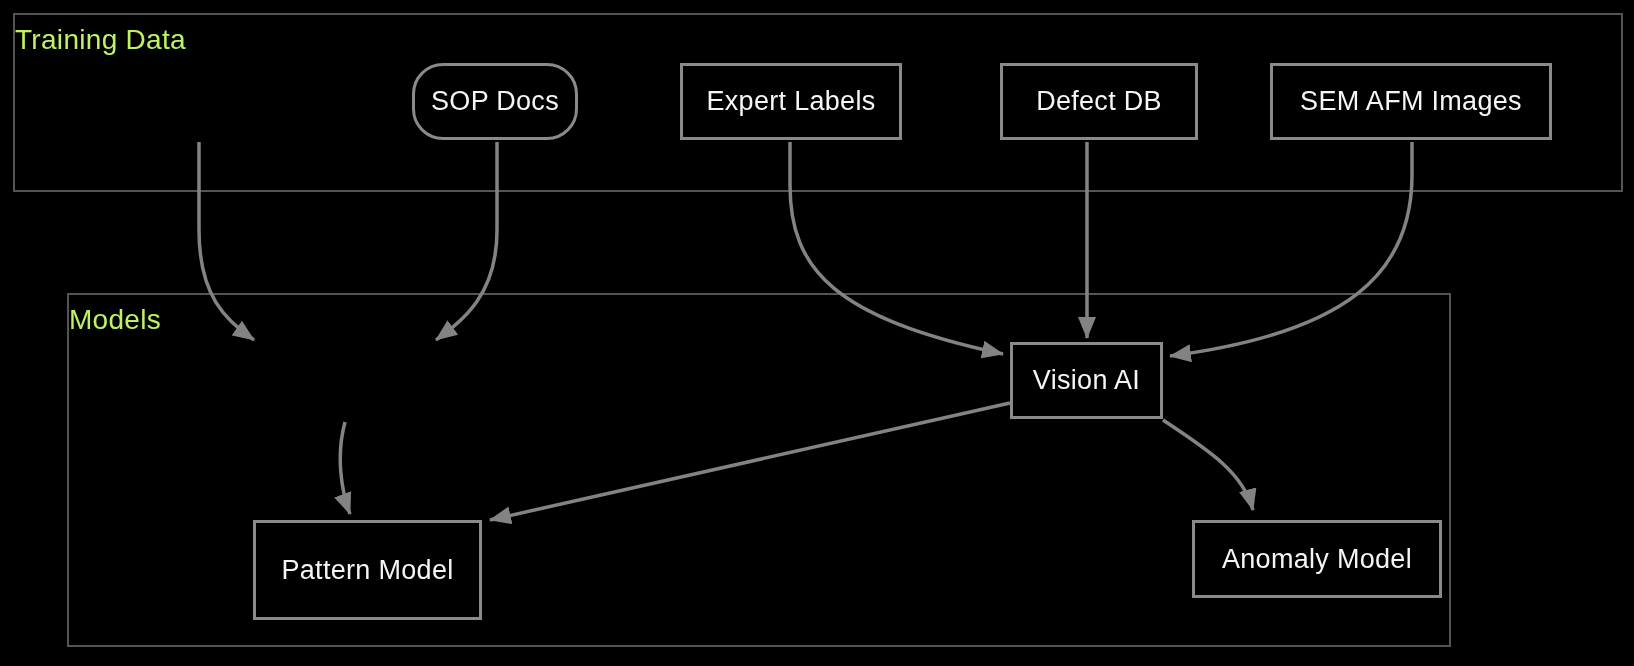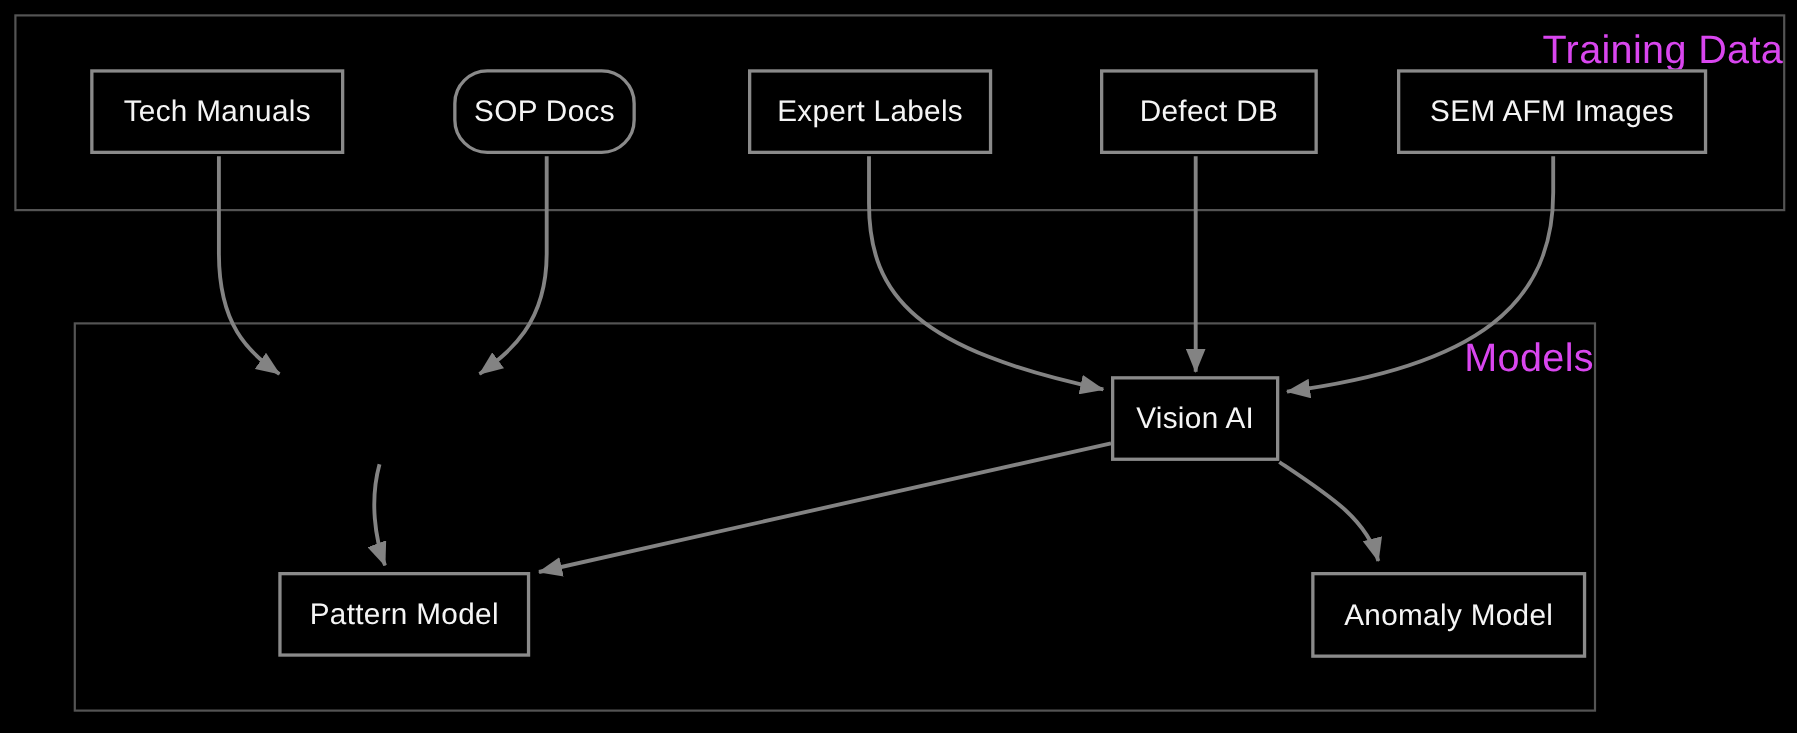--- a/index.html
+++ b/index.html
@@ -22,9 +22,9 @@
   .group-label {
     position: absolute;
     top: 9px; left: 0; right: 0;
-    text-align: right;
-    font-size: 36px;
-    color: #d946ef;
+    text-align: left;
+    font-size: 28px;
+    color: #bef264;
     letter-spacing: 0.3px;
   }
   .node {

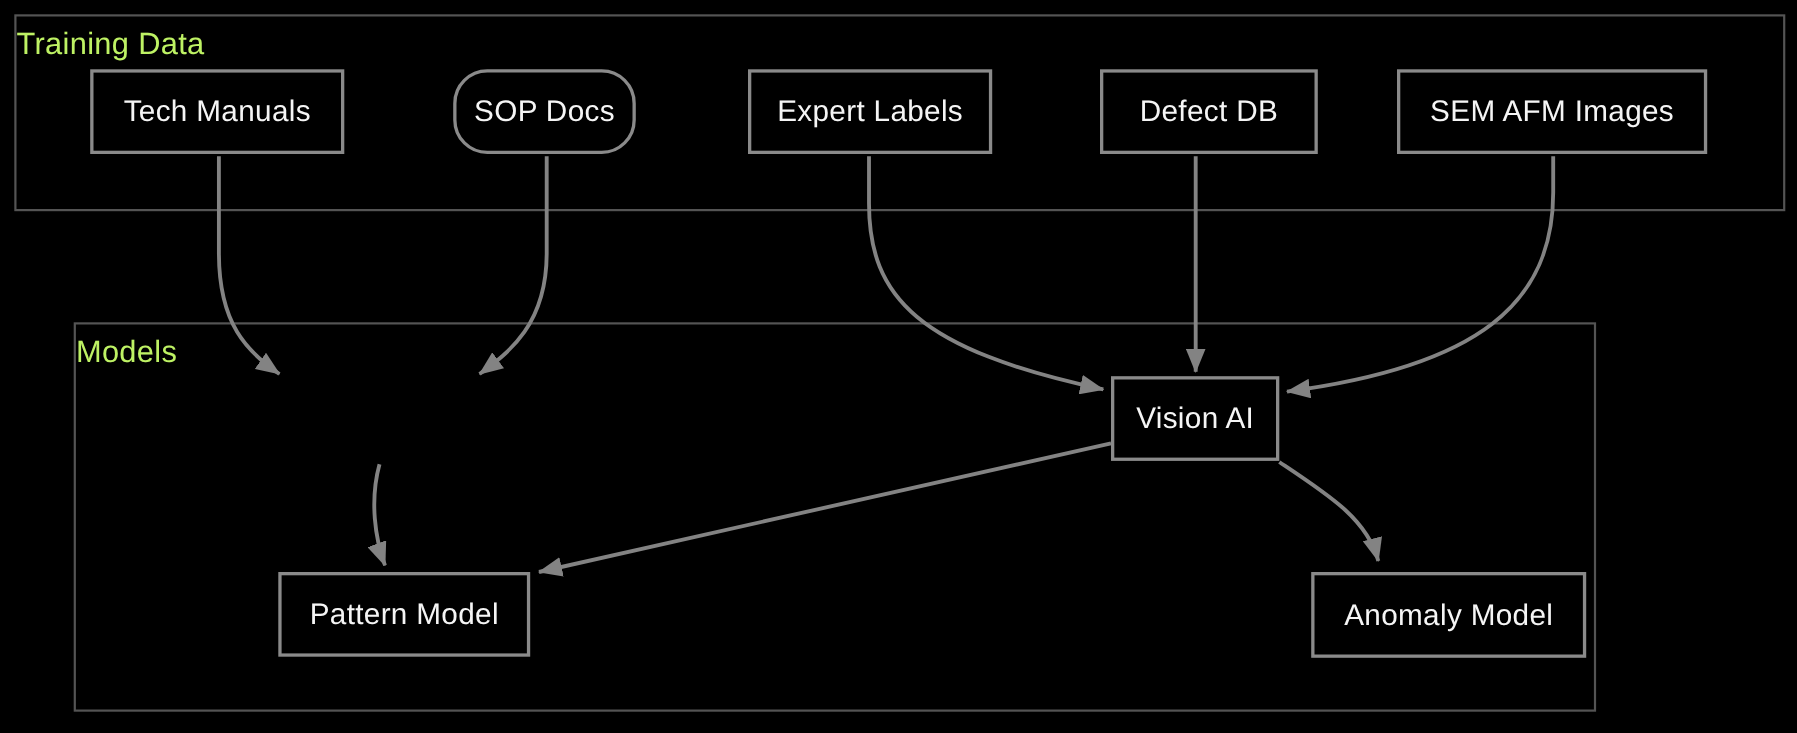--- a/index.html
+++ b/index.html
@@ -72,9 +72,6 @@
     <div class="group-label">Models</div>
   </div>
 
-  <div class="node" id="node-tech-manuals">
-    <span>Tech Manuals</span>
-  </div>
   <div class="node" id="node-sop-docs">
     <span>SOP Docs</span>
   </div>

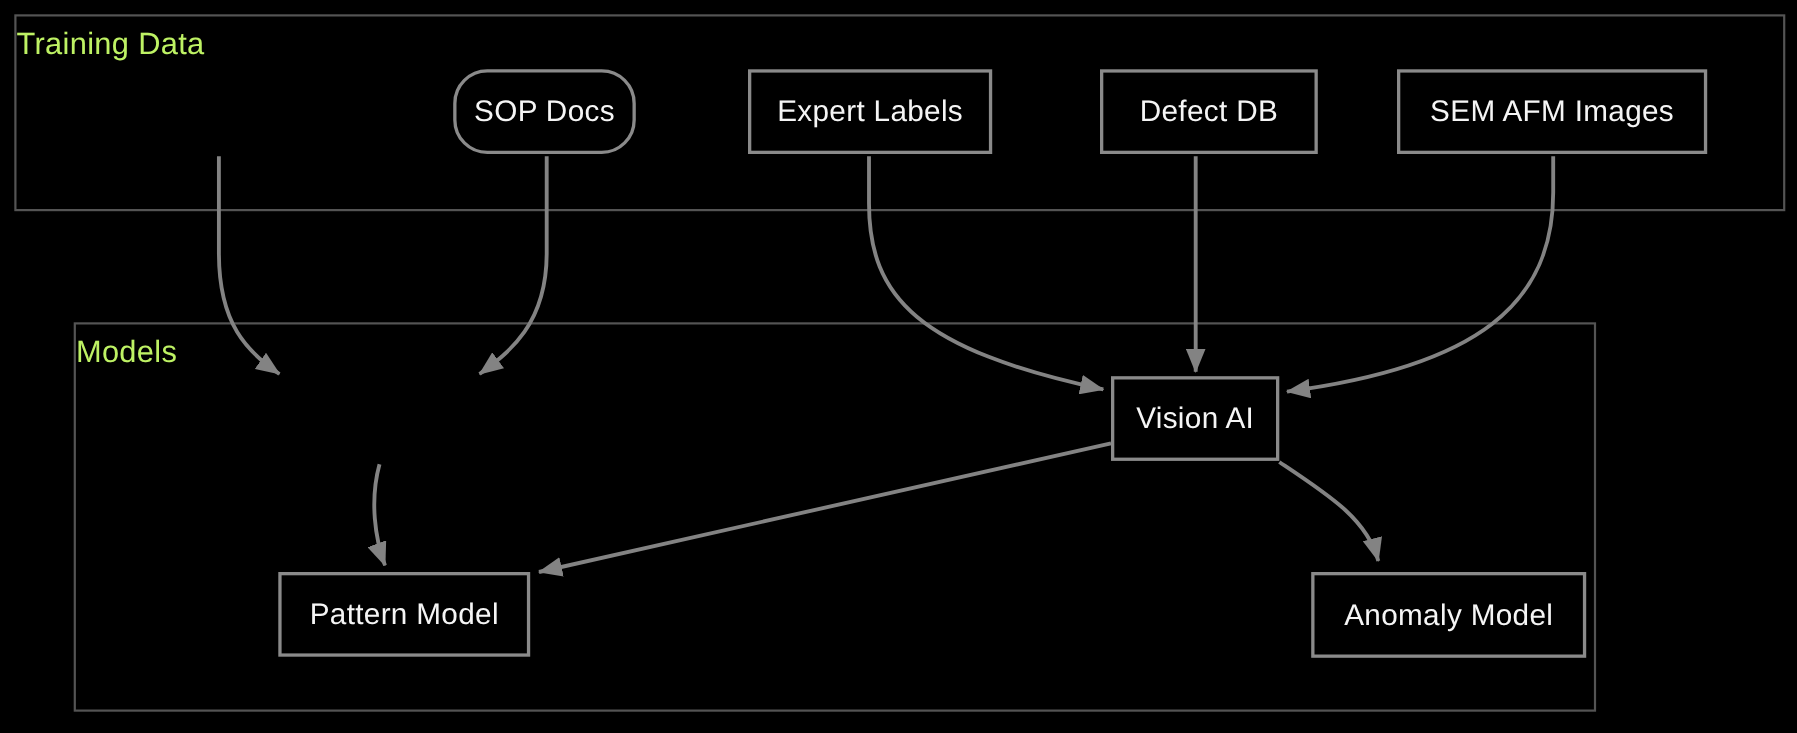--- a/index.html
+++ b/index.html
@@ -47,7 +47,7 @@
   #node-sem-afm-images { left: 1270px; top: 63px;  width: 282px; height: 77px; }
   #node-llm-tools      { left: 259px;  top: 343px; width: 174px; height: 77px; }
   #node-vision-ai      { left: 1010px; top: 342px; width: 153px; height: 77px; }
-  #node-pattern-model  { left: 253px;  top: 520px; width: 229px; height: 77px; }
+  #node-pattern-model  { left: 253px;  top: 520px; width: 229px; height: 100px; }
   #node-anomaly-model  { left: 1192px; top: 520px; width: 250px; height: 78px; }
   .edges {
     position: absolute;

